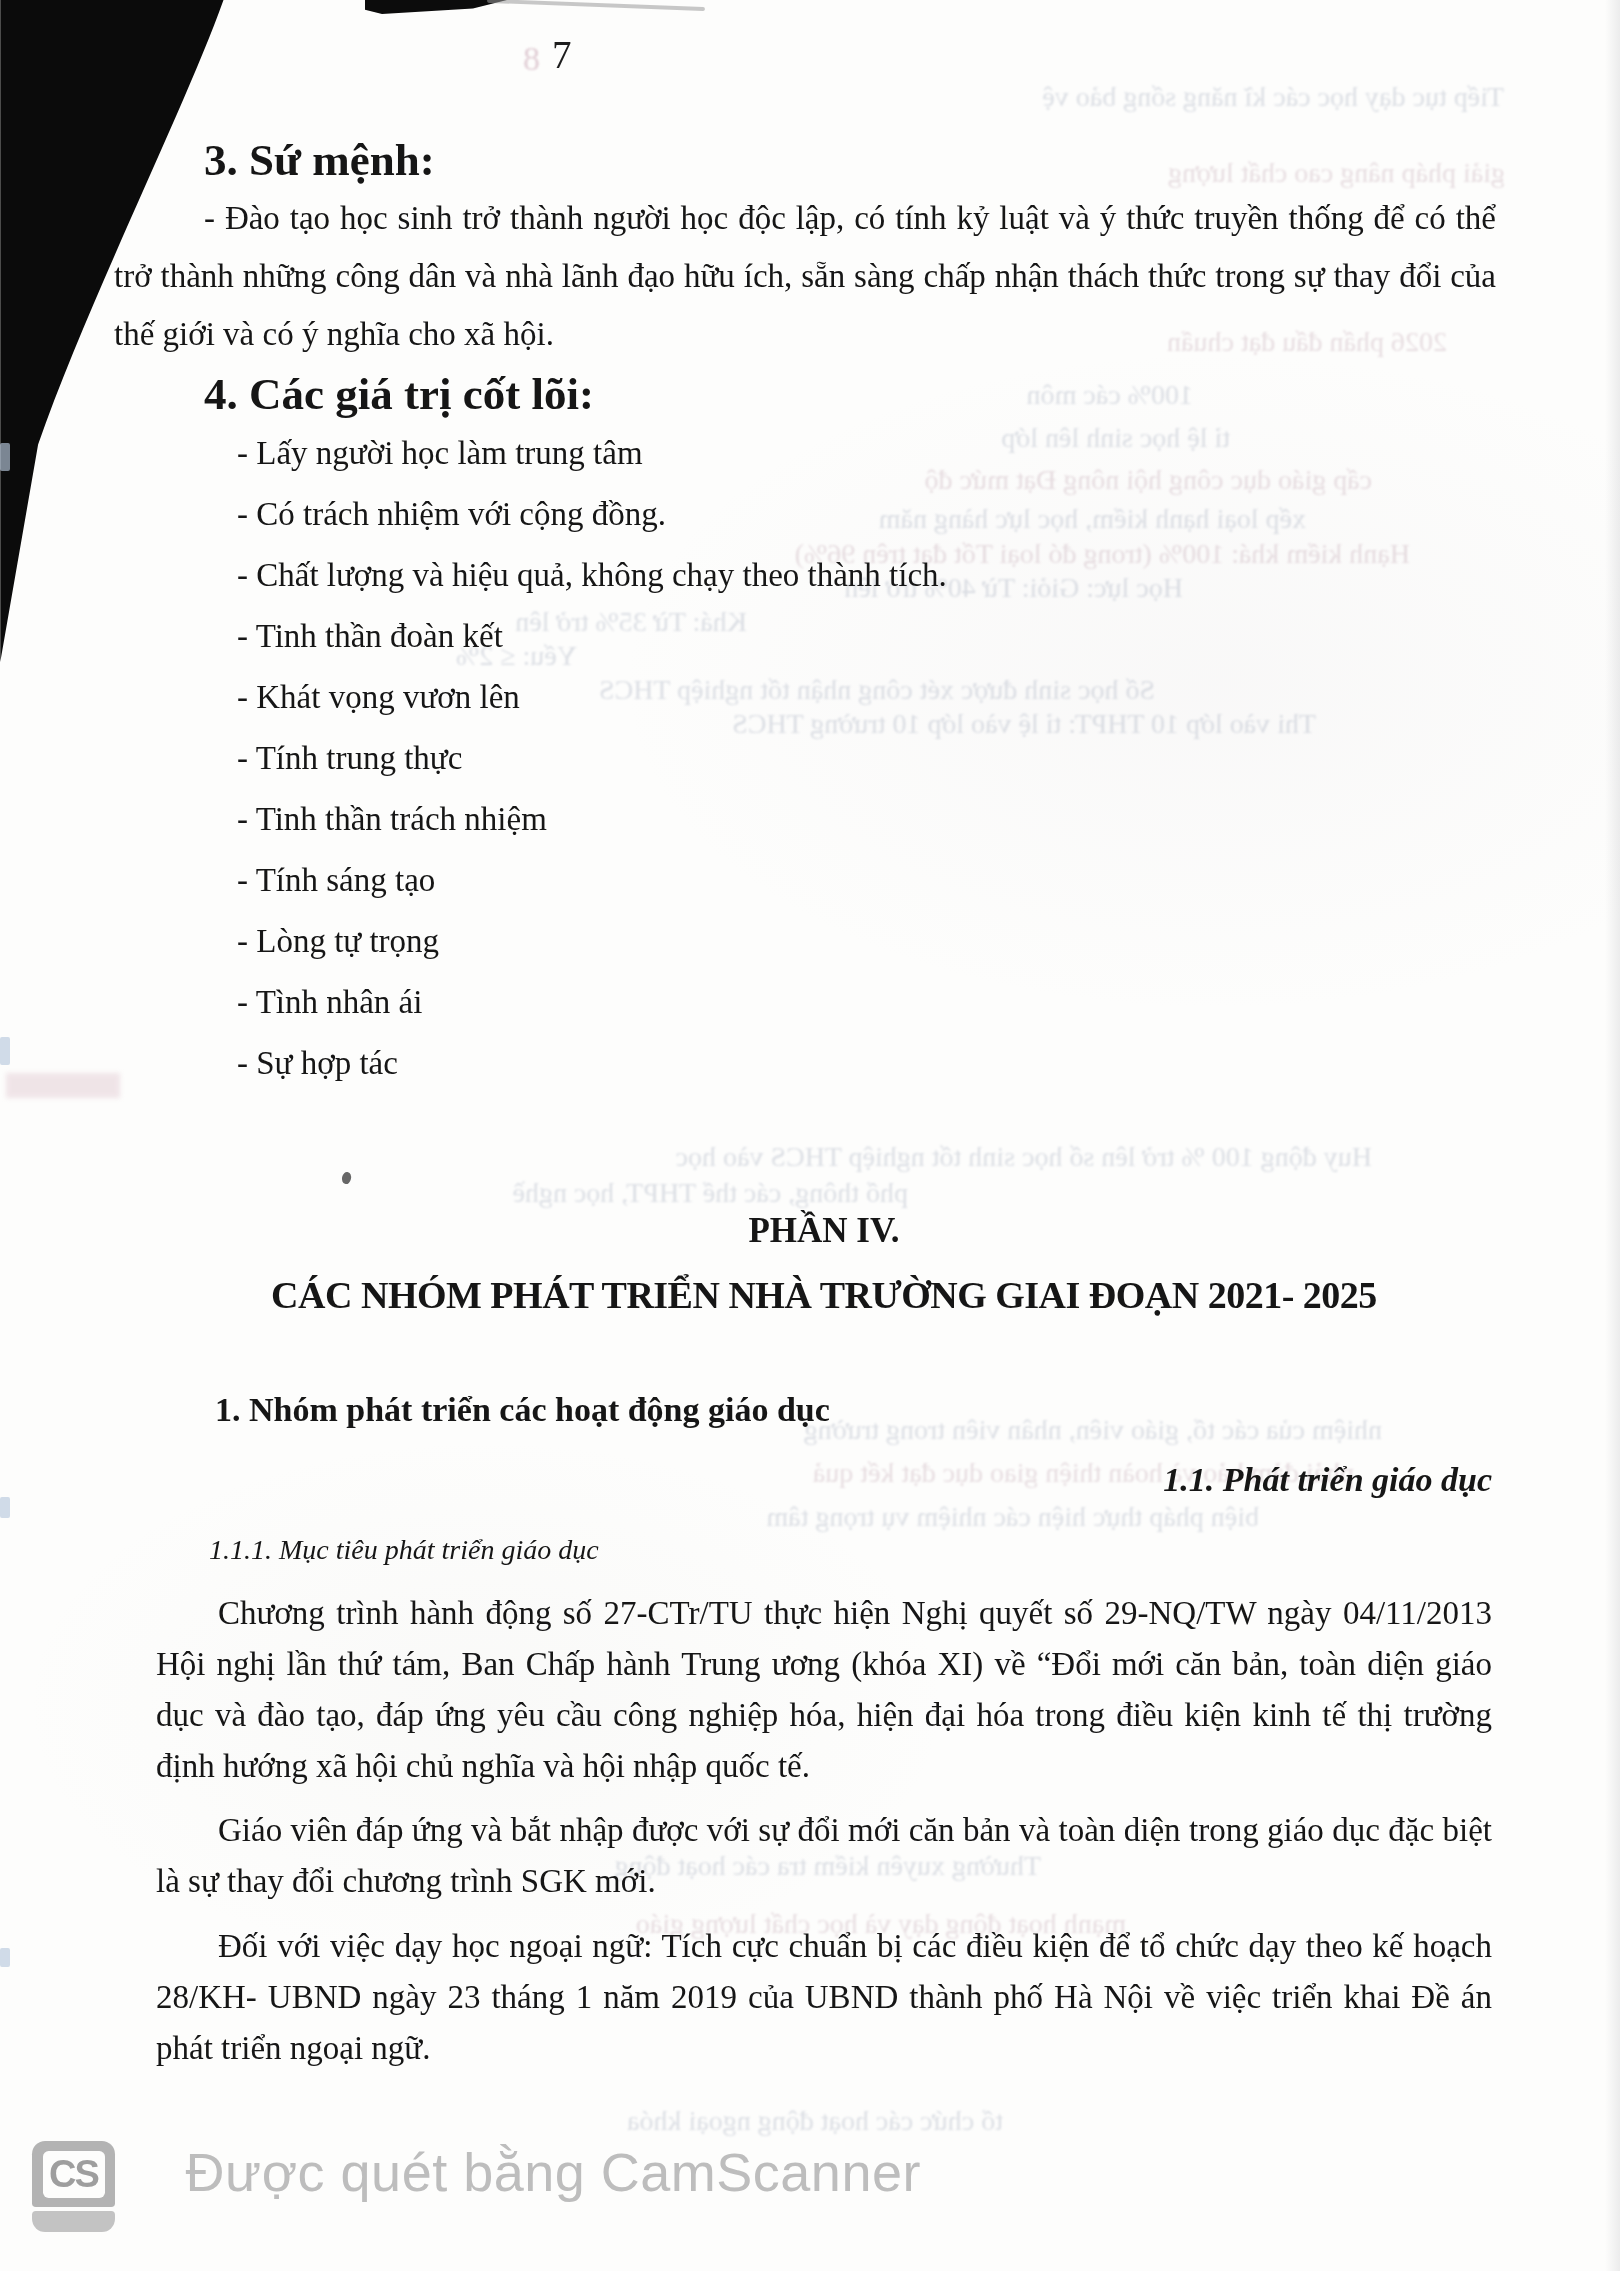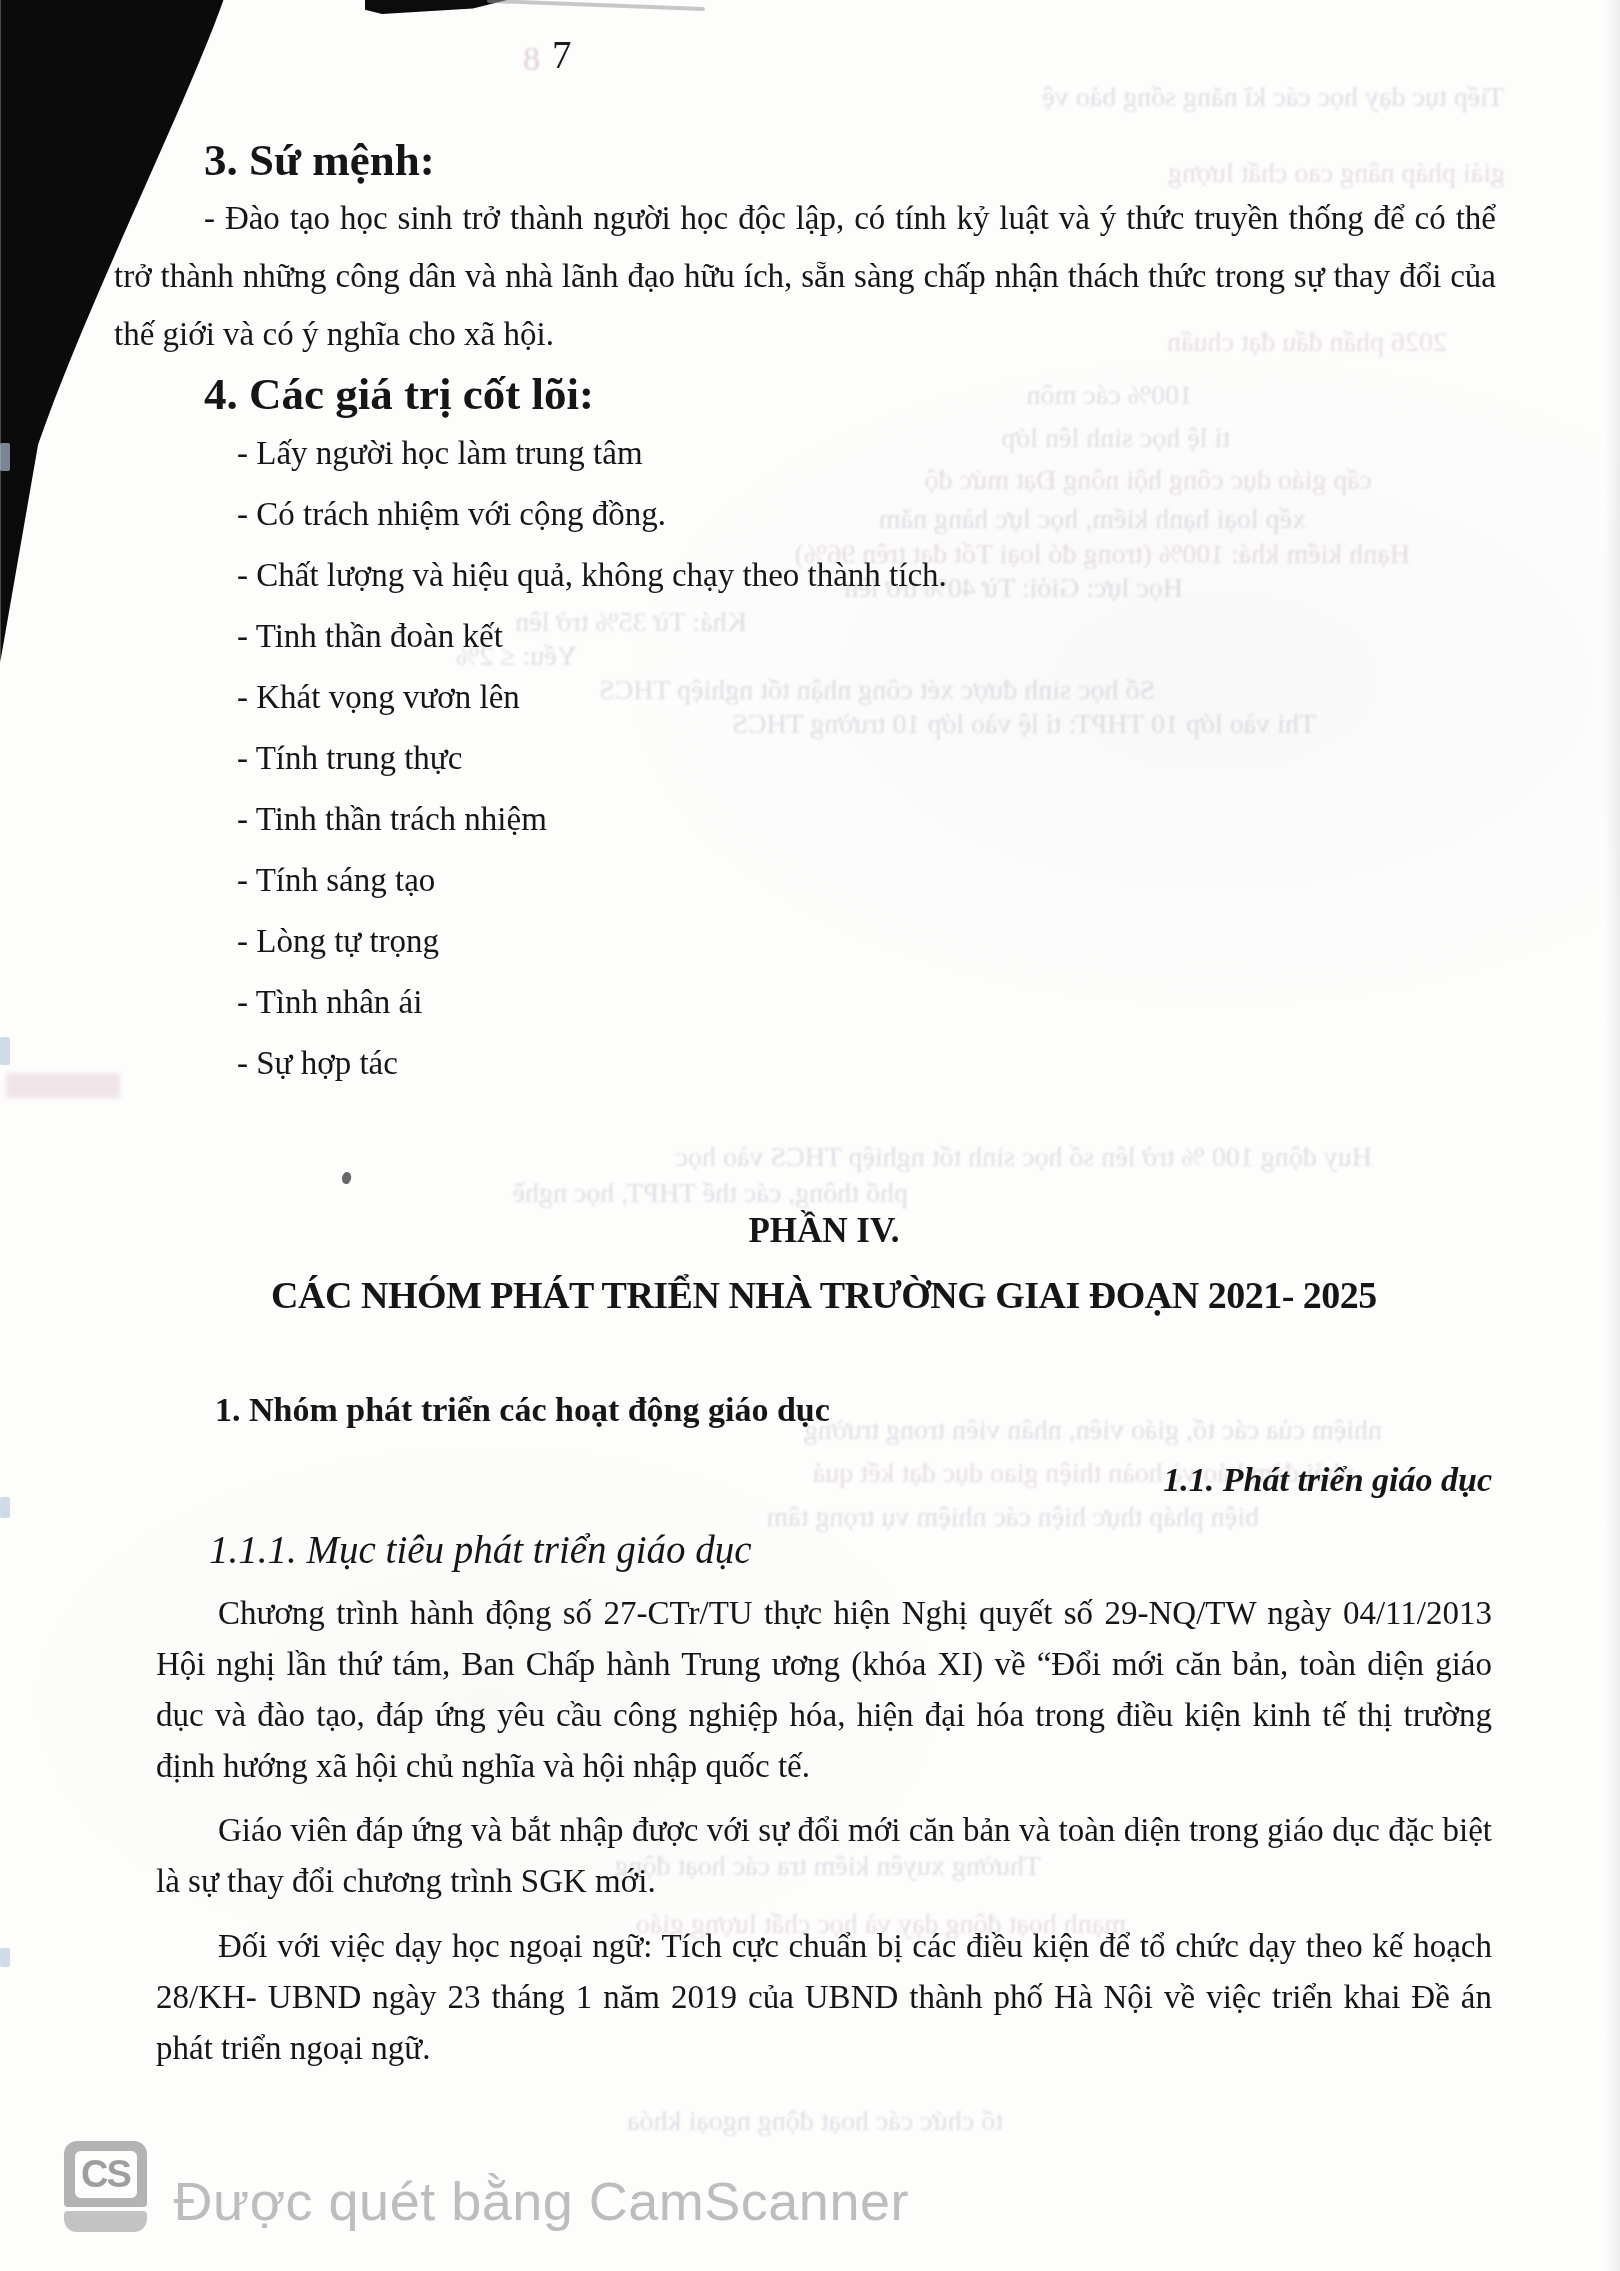--- a/index.html
+++ b/index.html
@@ -58,7 +58,7 @@
   .gap-lg{height:49px;}
   .h-num{font-weight:bold;font-size:34px;margin:0 0 0 59px;text-align:left;}
   .h-sub{font-weight:bold;font-style:italic;font-size:34px;margin:19px 0 0 55px;text-align:right;}
-  .h-subsub{font-style:italic;font-size:39px;margin:19px 0 0 53px;text-align:left;}
+  .h-subsub{font-style:italic;font-size:28px;margin:19px 0 0 53px;text-align:left;}
   .doc-lower p.body{margin:13.2px 0 0 0;text-indent:62px;}
 
   

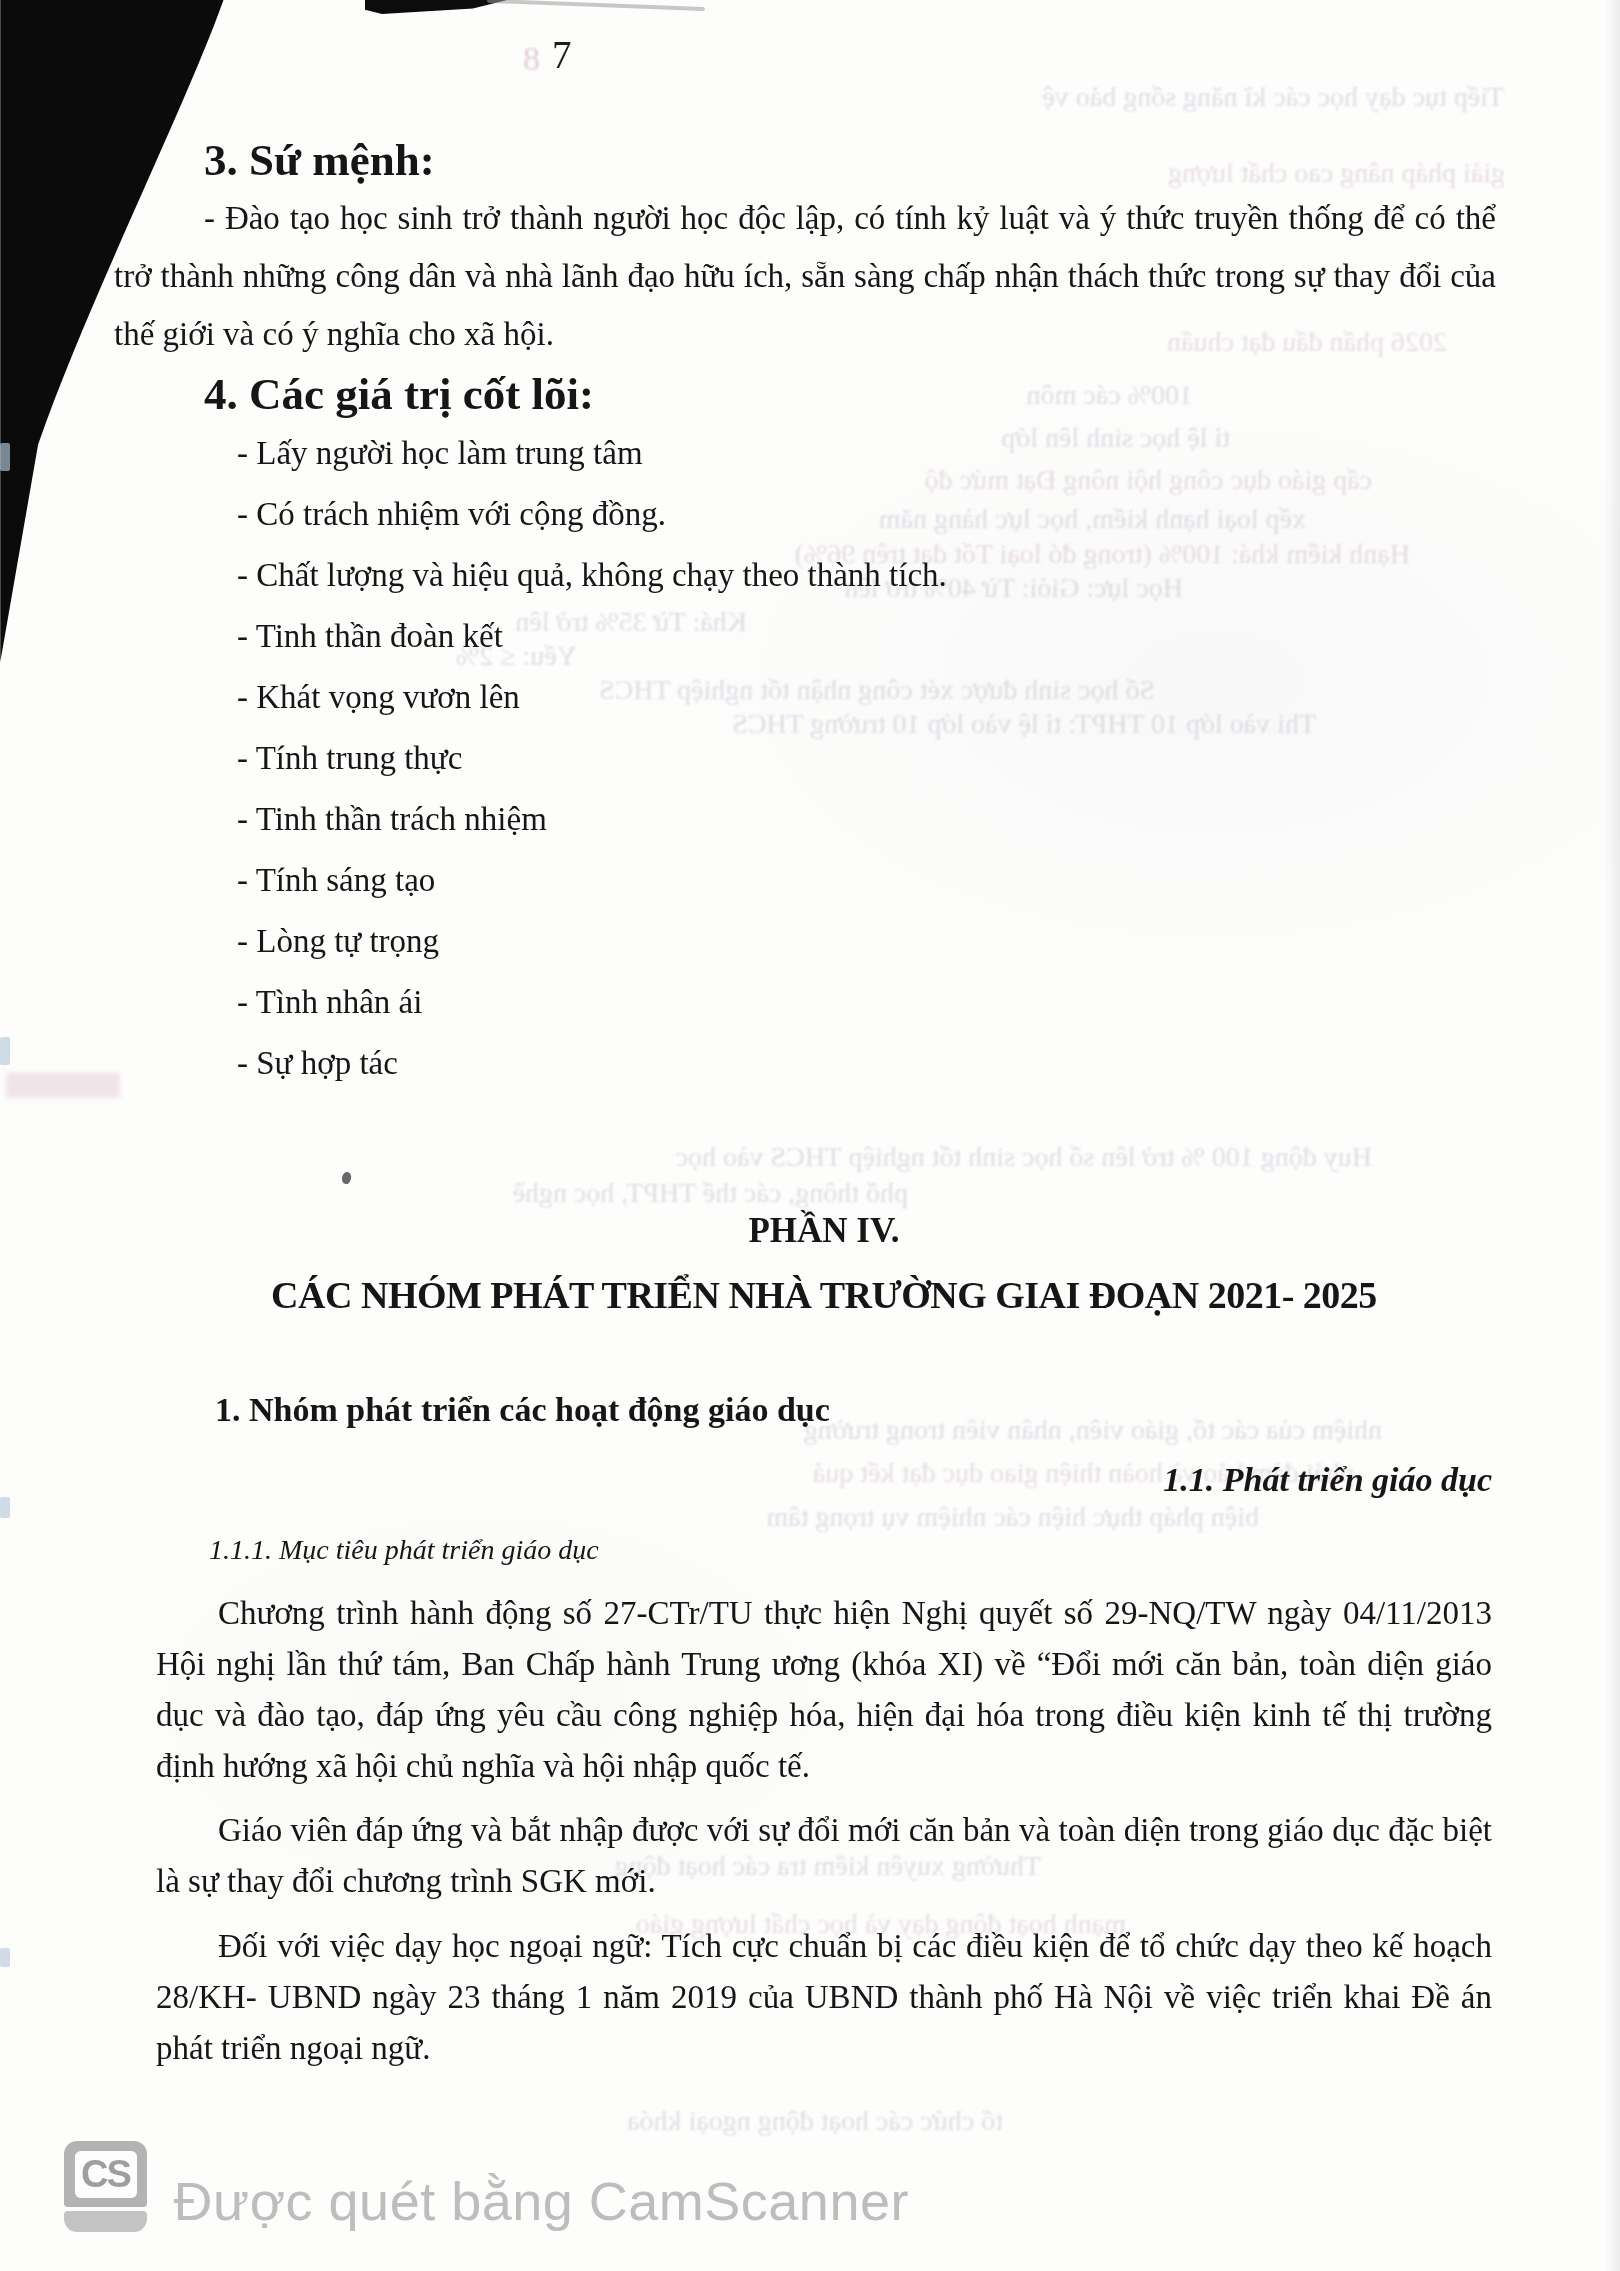--- a/index.html
+++ b/index.html
@@ -76,7 +76,7 @@
   .g-pink{color:#b392a0;}
 
   
-  .watermark{position:absolute;left:64px;top:2141px;display:flex;align-items:flex-end;}
+  .watermark{position:absolute;left:32px;top:2141px;display:flex;align-items:flex-start;gap:44px;}
   .cs-logo{width:83px;height:91px;position:relative;}
   .cs-frame{
     position:absolute;left:0;top:0;width:83px;height:66px;

